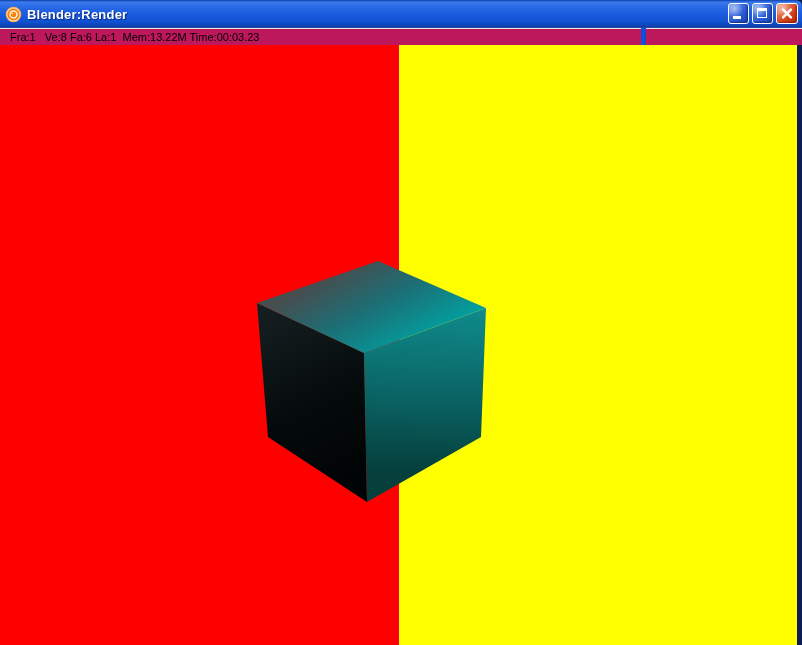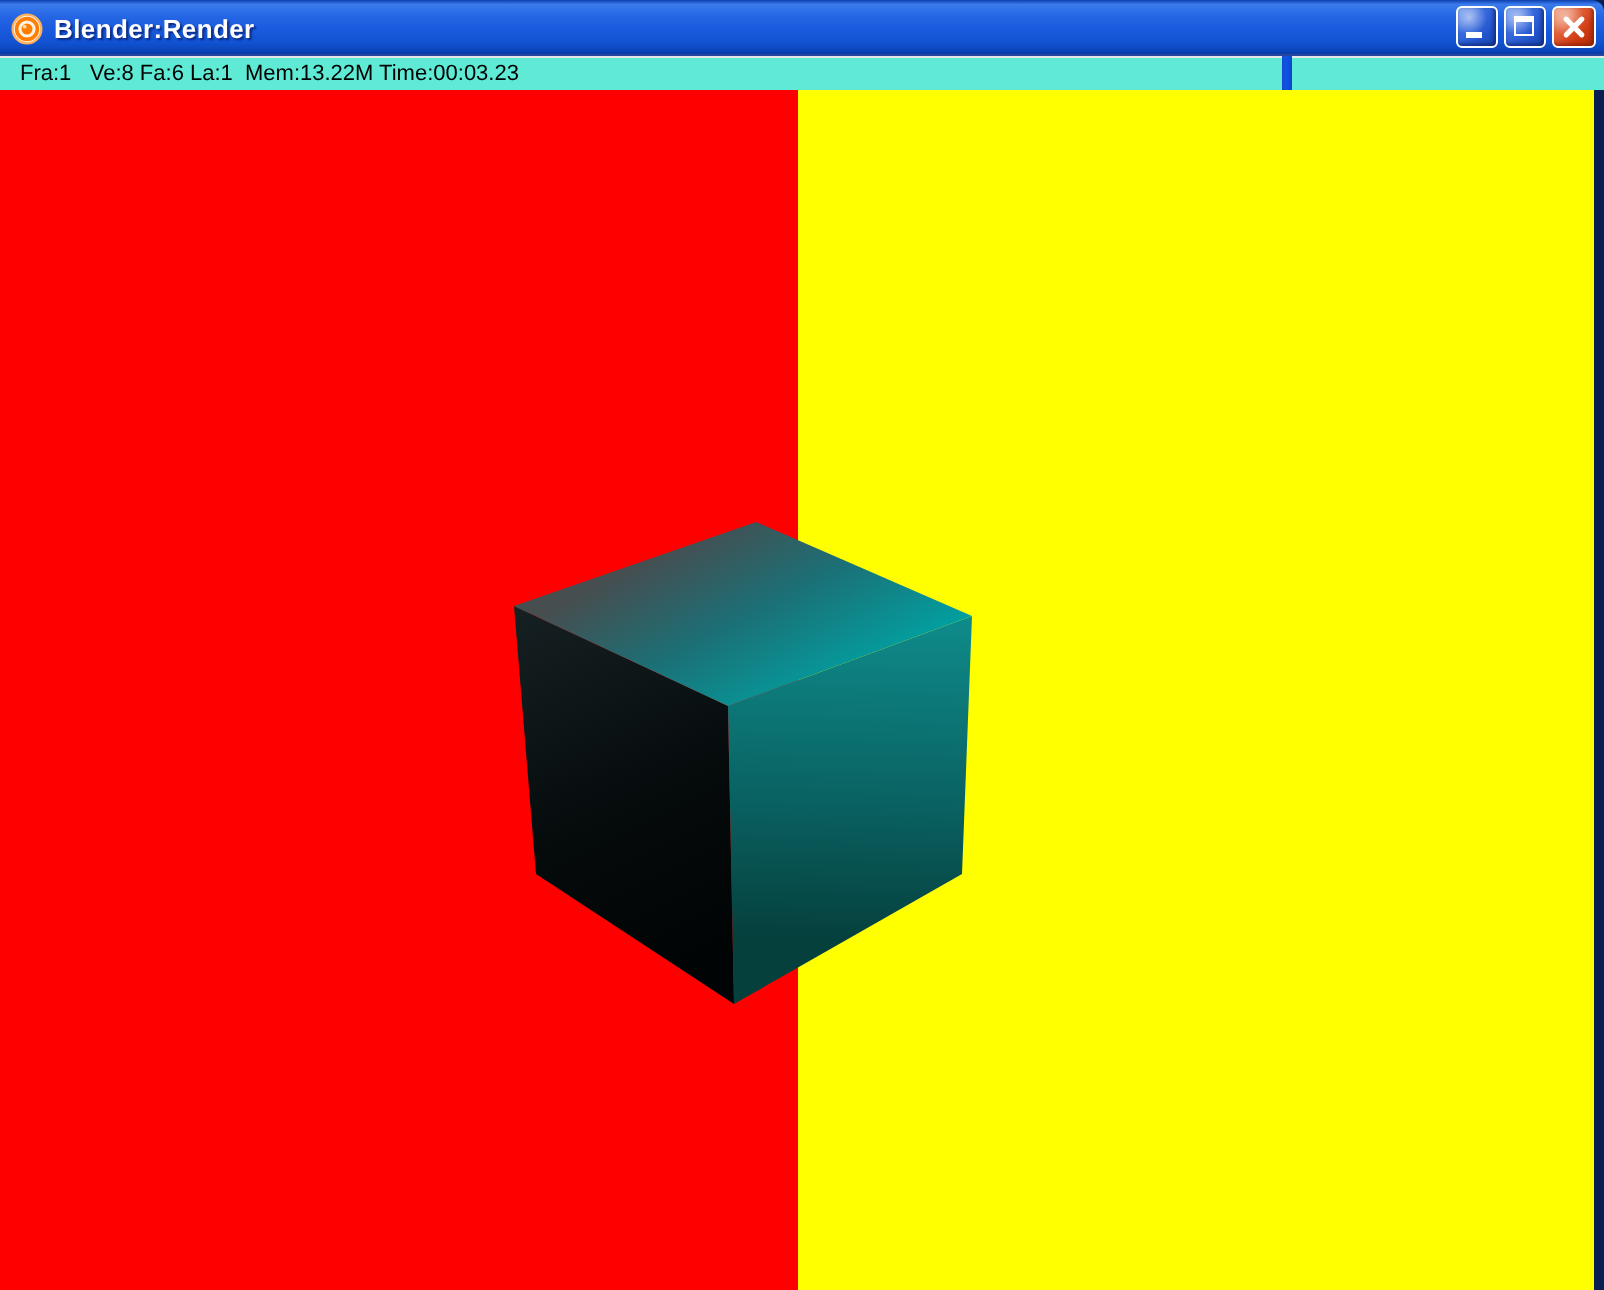--- a/index.html
+++ b/index.html
@@ -78,7 +78,7 @@
     position: absolute; left: 0; top: 28px;
     width: 802px; height: 17px;
     box-sizing: border-box;
-    background: #5eead4;
+    background: #be185d;
     border-top: 1px solid #e6e6e6;
   }
   .stats-text {

